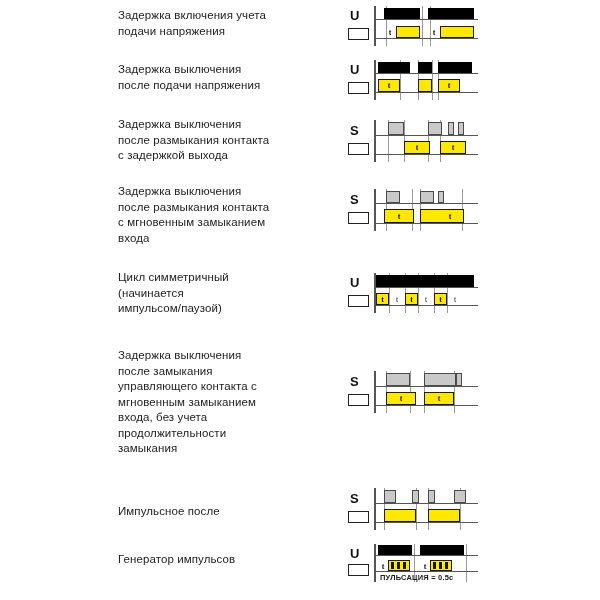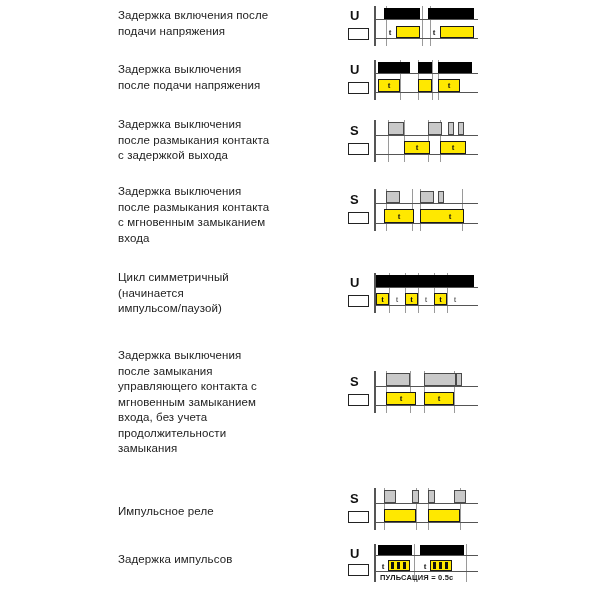--- a/index.html
+++ b/index.html
@@ -51,7 +51,7 @@
 <div id="sheet">
 
   <div class="row" style="top:0px;">
-    <div class="desc" style="top:8px;">Задержка включения после
+    <div class="desc" style="top:8px;">Задержка включения учета
 подачи напряжения</div>
     <div class="diagram" style="left:348px;top:6px;width:130px;height:44px;">
       <div class="dg-labels">

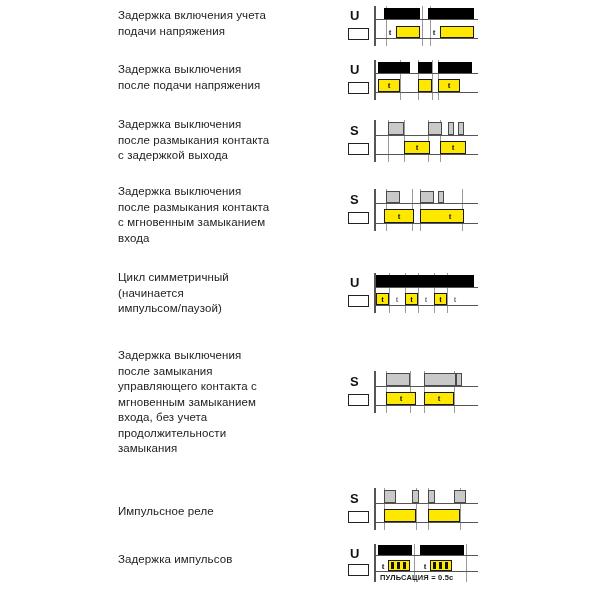--- a/index.html
+++ b/index.html
@@ -226,7 +226,7 @@
   </div>
 
   <div class="row" style="top:486px;">
-    <div class="desc" style="top:18px;">Импульсное реле</div>
+    <div class="desc" style="top:18px;">Импульсное после</div>
     <div class="diagram" style="left:348px;top:2px;width:130px;height:46px;">
       <div class="dg-labels">
         <div class="sig-letter" style="top:3px;">S</div>

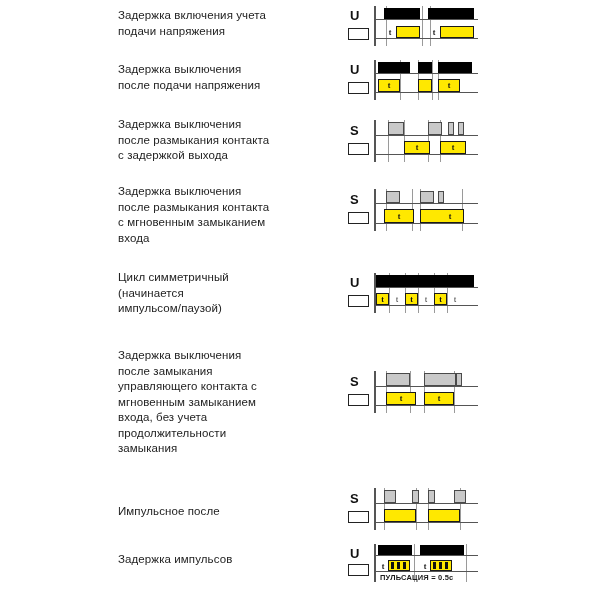--- a/index.html
+++ b/index.html
@@ -251,7 +251,7 @@
   </div>
 
   <div class="row" style="top:540px;">
-    <div class="desc" style="top:12px;">Задержка импульсов</div>
+    <div class="desc" style="top:12px;">Генератор импульсов</div>
     <div class="diagram" style="left:348px;top:4px;width:140px;height:56px;">
       <div class="dg-labels">
         <div class="sig-letter" style="top:2px;">U</div>

